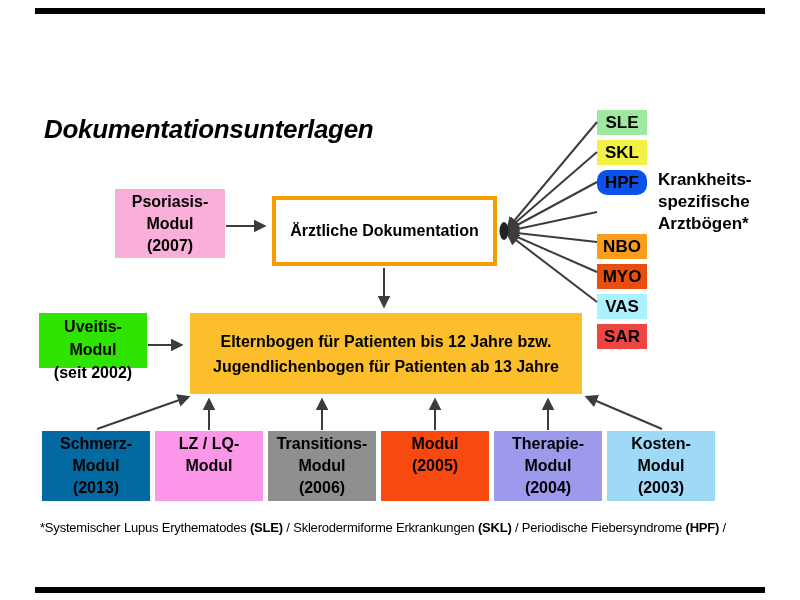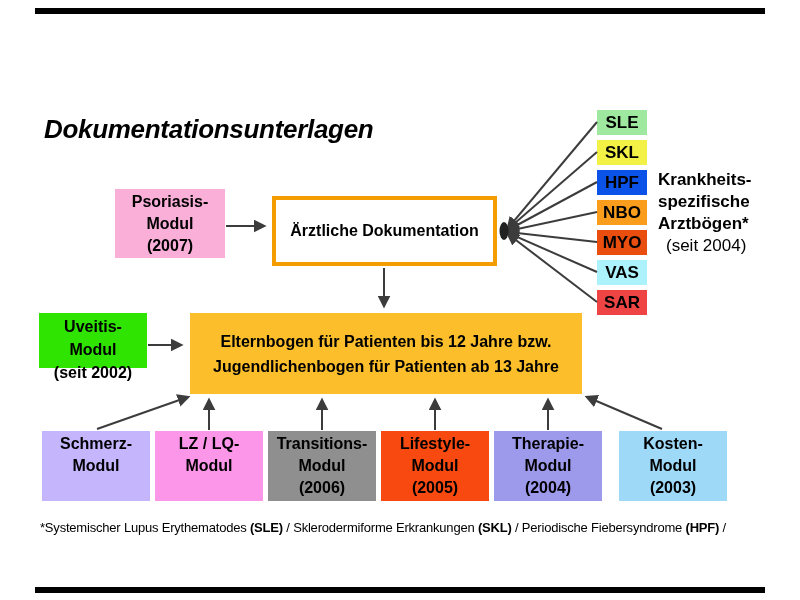--- a/index.html
+++ b/index.html
@@ -47,7 +47,7 @@
 <div id="disease-tags">
     <div class="tag" style="background: rgb(159, 232, 160);">SLE</div>
     <div class="tag" style="background: rgb(243, 240, 70);">SKL</div>
-    <div class="tag" style="background: rgb(11, 82, 232);">HPF</div>
+    <div class="tag" style="background: rgb(11, 82, 232); border-radius: 10px;">HPF</div>
     <div class="tag" style="background: rgb(251, 157, 28);">NBO</div>
     <div class="tag" style="background: rgb(233, 78, 14);">MYO</div>
     <div class="tag" style="background: rgb(172, 242, 252);">VAS</div>

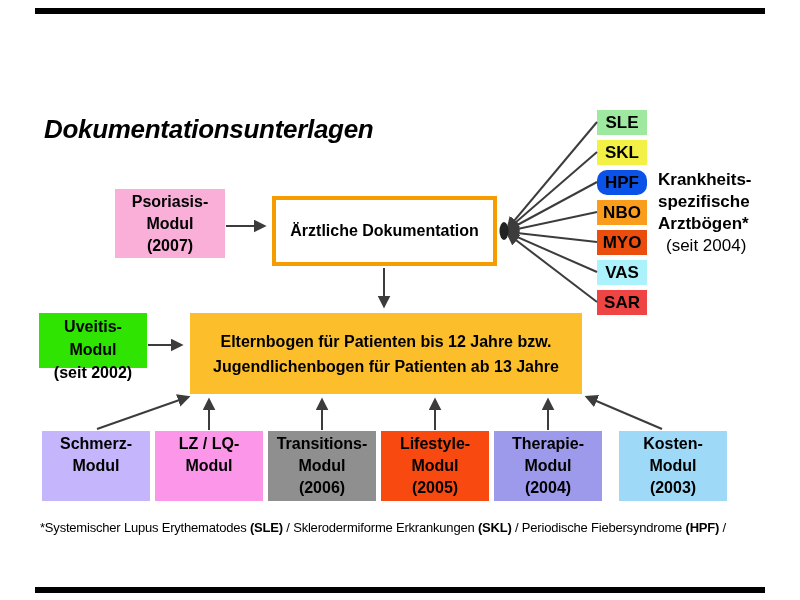--- a/index.html
+++ b/index.html
@@ -48,7 +48,7 @@
     <div class="tag" style="background: rgb(159, 232, 160);">SLE</div>
     <div class="tag" style="background: rgb(243, 240, 70);">SKL</div>
     <div class="tag" style="background: rgb(11, 82, 232); border-radius: 10px;">HPF</div>
-    <div class="tag" style="background: rgb(251, 157, 28);">NBO</div>
+    <div class="tag" style="background: rgb(251, 157, 28); margin-top: 34px;">NBO</div>
     <div class="tag" style="background: rgb(233, 78, 14);">MYO</div>
     <div class="tag" style="background: rgb(172, 242, 252);">VAS</div>
     <div class="tag" style="background: #ef4444;">SAR</div>

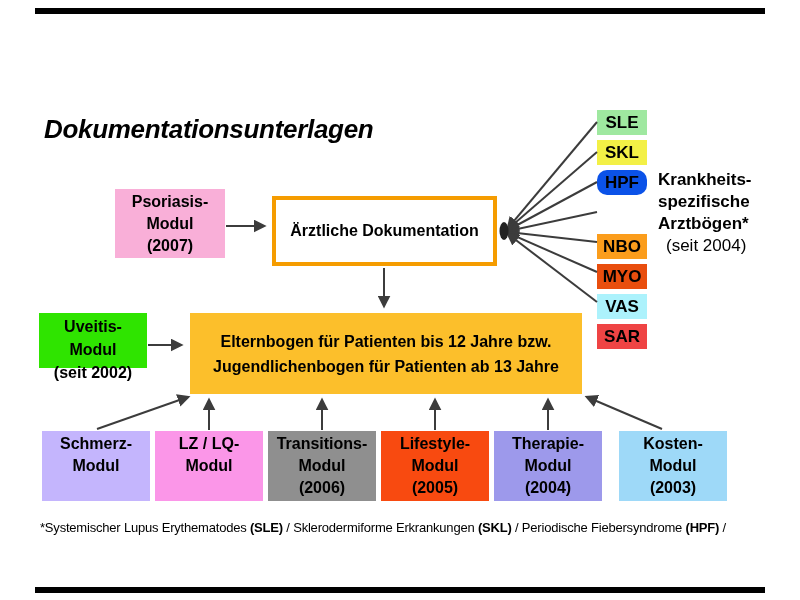--- a/index.html
+++ b/index.html
@@ -58,7 +58,6 @@
   <div>Krankheits-</div>
   <div>spezifische</div>
   <div>Arztbögen*</div>
-  <div class="nrm">(seit 2004)</div>
 </div>
 
 <div class="box" id="eltern" style="background: rgb(252, 191, 43);">

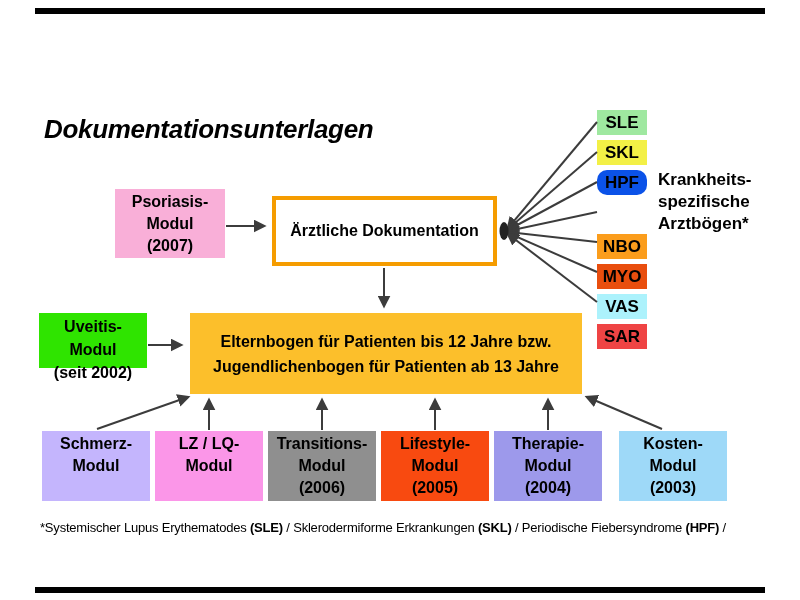--- a/index.html
+++ b/index.html
@@ -72,7 +72,7 @@
 </div>
 
 <div id="bottom-modules">
-    <div class="module" style="background: #c4b5fd;">
+    <div class="module" style="background: #0369a1;">
       <div>Schmerz-</div>
       <div>Modul</div>
     </div>

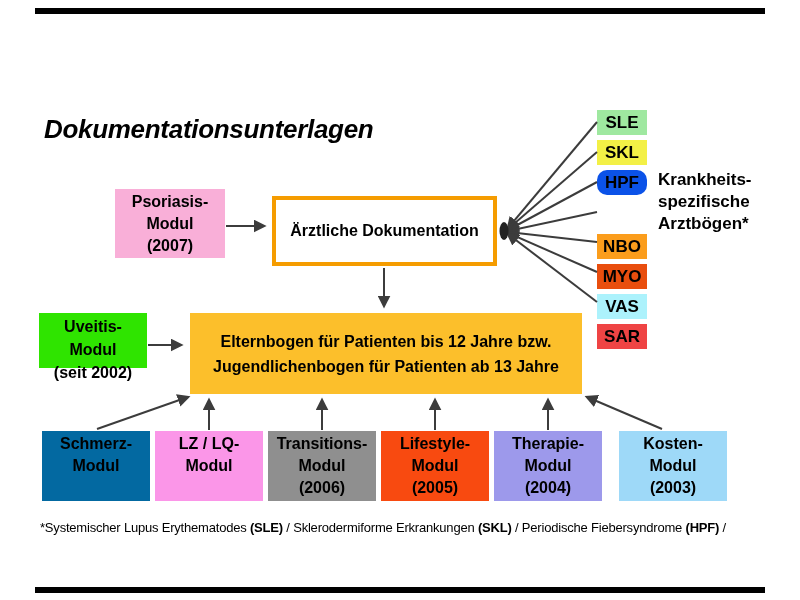--- a/index.html
+++ b/index.html
@@ -86,7 +86,6 @@
       <div>(2006)</div>
     </div>
     <div class="module" style="background: rgb(248, 74, 16);">
-      <div>Lifestyle-</div>
       <div>Modul</div>
       <div>(2005)</div>
     </div>

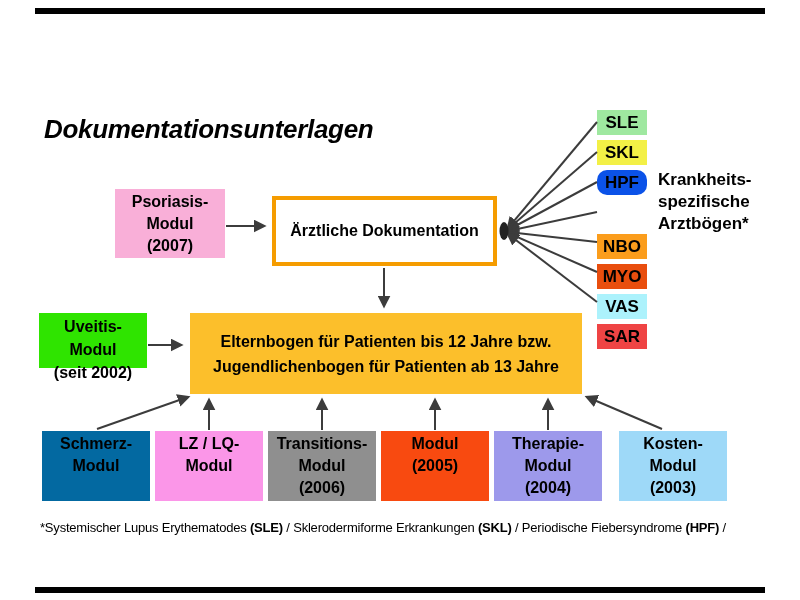--- a/index.html
+++ b/index.html
@@ -94,7 +94,7 @@
       <div>Modul</div>
       <div>(2004)</div>
     </div>
-    <div class="module" style="background: rgb(158, 217, 248); margin-left: 12px;">
+    <div class="module" style="background: rgb(158, 217, 248);">
       <div>Kosten-</div>
       <div>Modul</div>
       <div>(2003)</div>

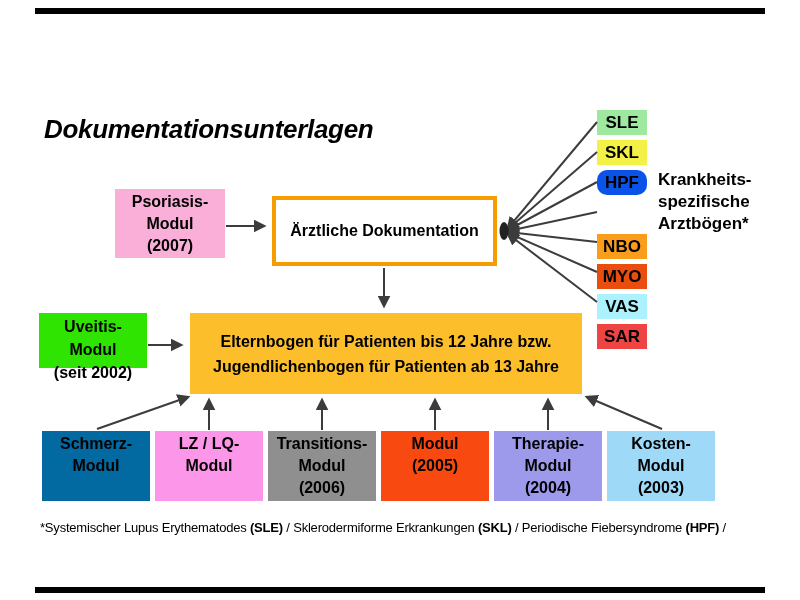--- a/index.html
+++ b/index.html
@@ -75,6 +75,7 @@
     <div class="module" style="background: #0369a1;">
       <div>Schmerz-</div>
       <div>Modul</div>
+      <div>(2013)</div>
     </div>
     <div class="module" style="background: rgb(251, 150, 232);">
       <div>LZ / LQ-</div>

